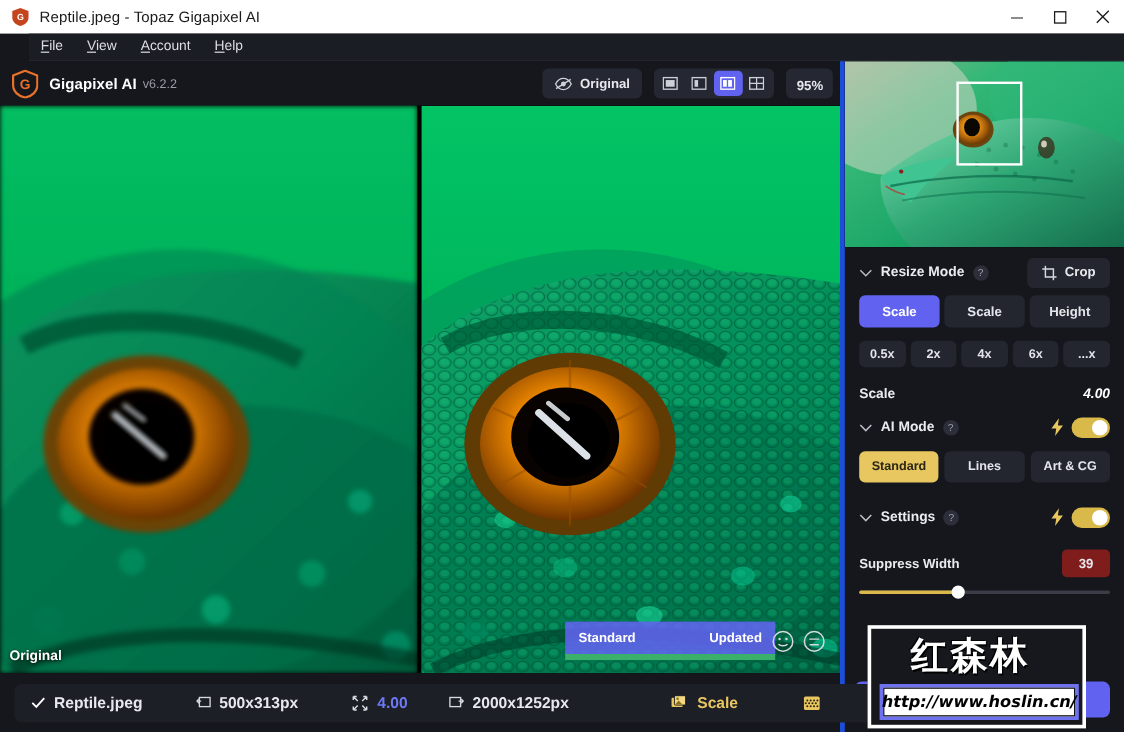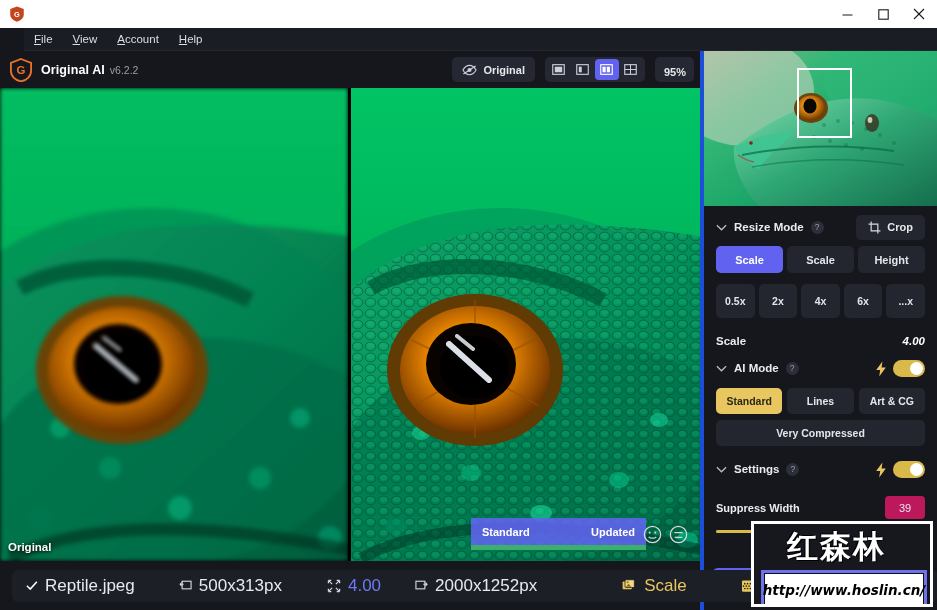--- a/index.html
+++ b/index.html
@@ -324,6 +324,7 @@
       <path d="M12 1 L23 5 V14 C23 20 18 24 12 25.5 C6 24 1 20 1 14 V5 Z" fill="#c4451d"></path>
       <text x="12" y="17.5" font-size="12" font-weight="bold" fill="#fff" text-anchor="middle" font-family="Liberation Sans, sans-serif">G</text>
     </svg>
+    <div class="tb-title">Reptile.jpeg - Topaz Gigapixel AI</div>
     <div class="tb-spacer"></div>
     <div class="winbtn">
       <svg width="11" height="11" viewBox="0 0 11 11">

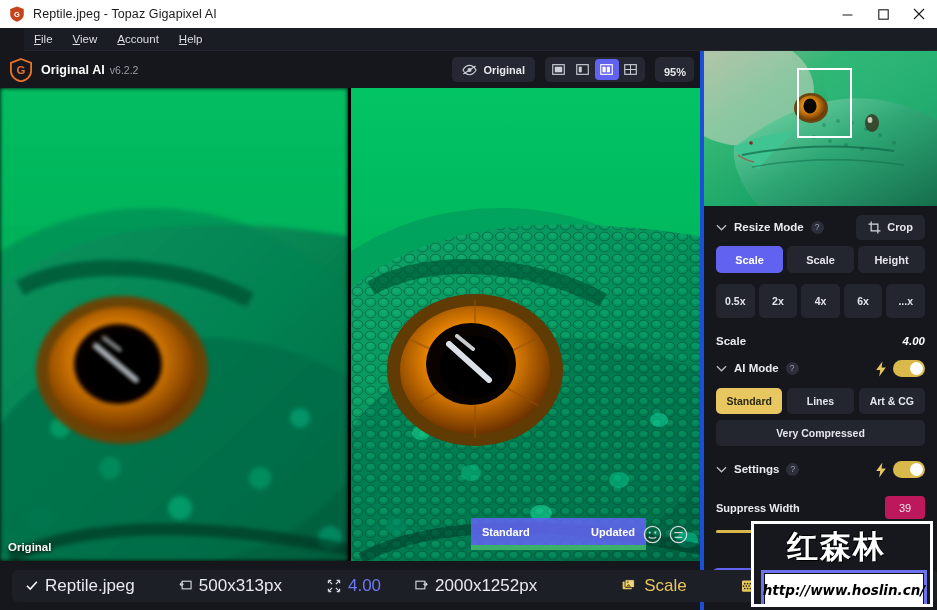--- a/index.html
+++ b/index.html
@@ -365,7 +365,7 @@
         <path d="M12 1 L23 5.2 V14 C23 20 18 24.2 12 25.4 C6 24.2 1 20 1 14 V5.2 Z" fill="none" stroke="#e8722a" stroke-width="2"></path>
         <text x="12" y="17.8" font-size="12.5" font-weight="bold" fill="#e8722a" text-anchor="middle" font-family="Liberation Sans, sans-serif">G</text>
       </svg>
-      <div class="brand-name">Original AI</div>
+      <div class="brand-name">Gigapixel AI</div>
       <div class="brand-ver">v6.2.2</div>
     </div>
 

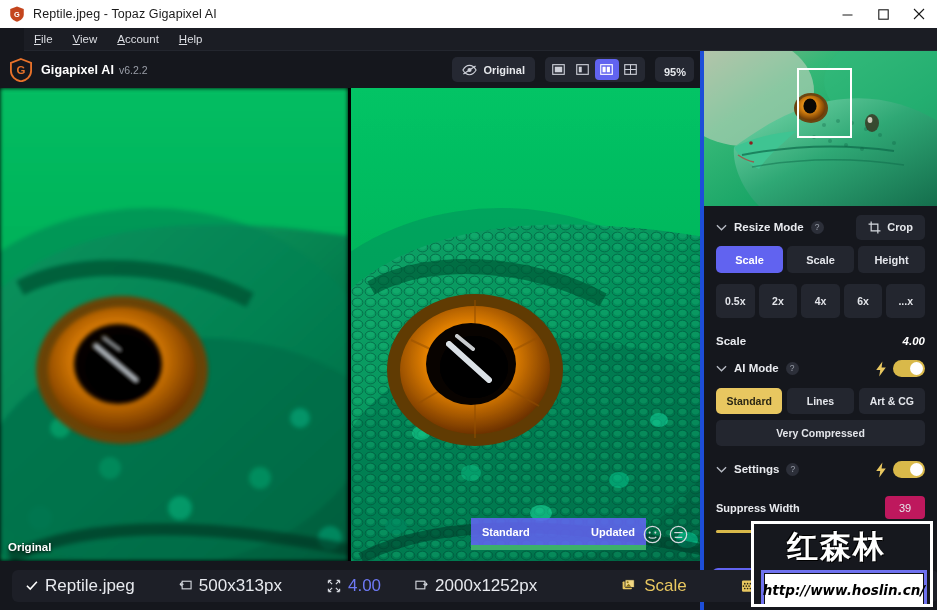--- a/index.html
+++ b/index.html
@@ -175,7 +175,7 @@
     font-size: 8.5px; line-height: 13px; text-align: center;
     margin-left: 7px; flex: none;
   }
-  .sec-right { margin-left: auto; display: flex; align-items: flex-end; gap: 6px; padding-left: 22px; }
+  .sec-right { margin-left: auto; display: flex; align-items: flex-start; gap: 6px; padding-left: 22px; }
   .crop-btn {
     background: #23262f; border-radius: 5px;
     height: 25px; padding: 0 12px;

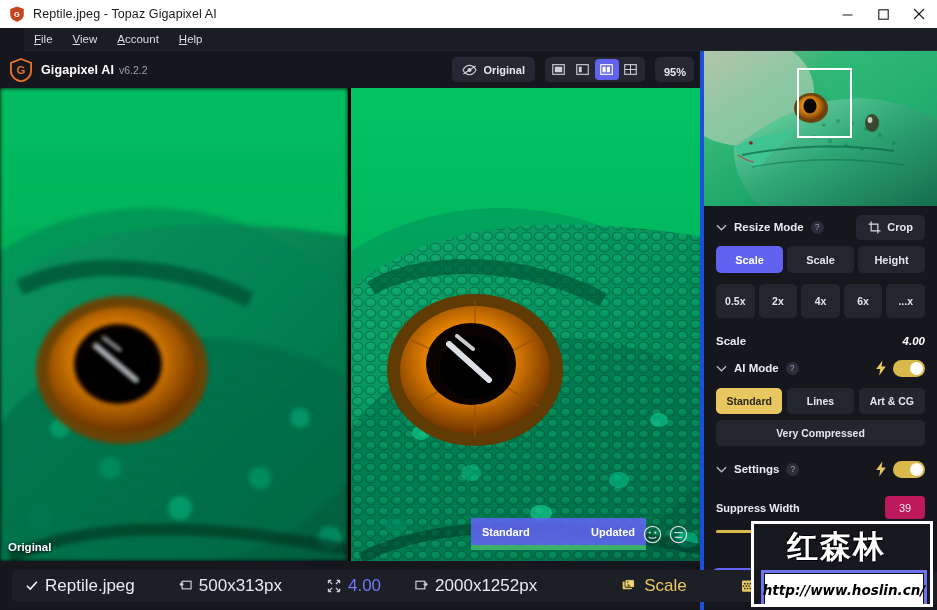--- a/index.html
+++ b/index.html
@@ -201,7 +201,7 @@
   }
   .tbtn.sel-purple { background: #6163f0; color: #fff; }
   .sbtn {
-    flex: 1; height: 34px; border-radius: 5px;
+    flex: 1; height: 22px; border-radius: 5px;
     background: #23262f;
     display: flex; align-items: center; justify-content: center;
     font-size: 10.5px; color: #e3e5ea; font-weight: bold;

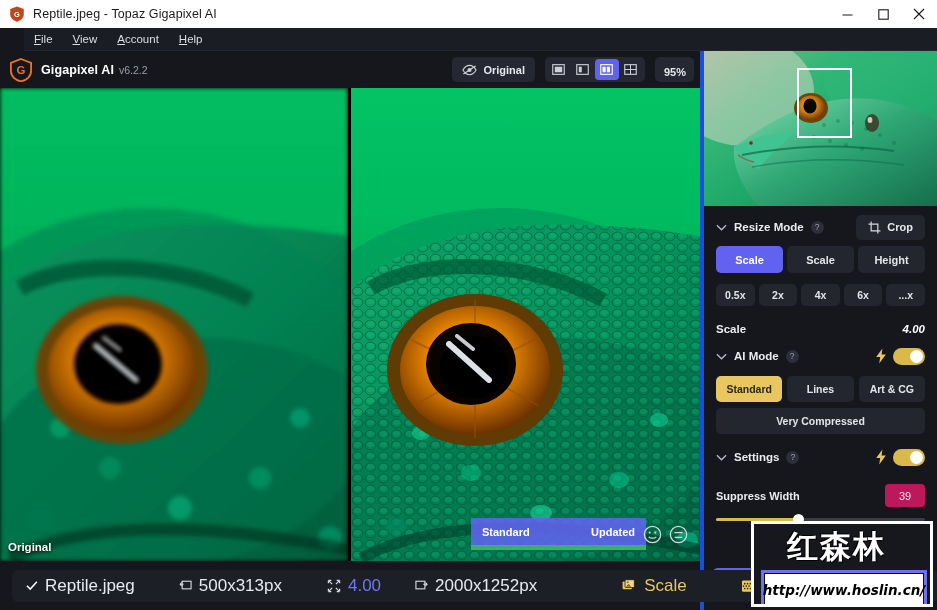--- a/index.html
+++ b/index.html
@@ -677,7 +677,6 @@
           <div class="mbtn">Art &amp; CG</div>
         </div>
         <div class="mrow">
-          <div class="mbtn">Very Compressed</div>
         </div>
       </div>
 

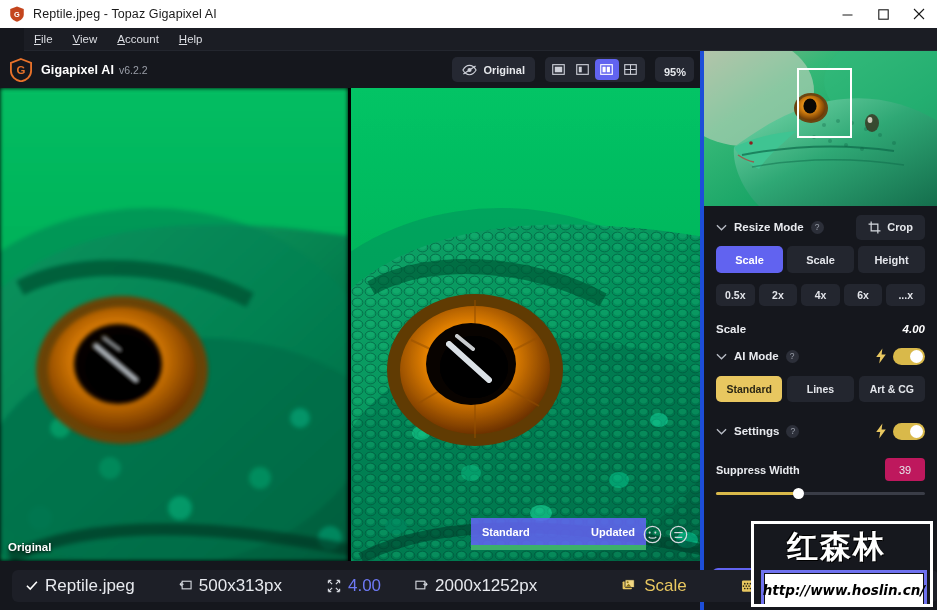--- a/index.html
+++ b/index.html
@@ -231,8 +231,8 @@
   .slider-label { font-size: 11px; color: #e9ebef; font-weight: bold; }
   .slider-box {
     width: 40px; height: 23px; border-radius: 4px;
-    background: #be185d; color: #e6e8ec;
-    font-size: 11px; display: flex; align-items: center; justify-content: center;
+    background: #7f1d1d; color: #e6e8ec;
+    font-size: 11px; display: flex; align-items: center; justify-content: center; font-weight: bold;
   }
   .slider-track {
     position: relative; margin-top: 11px; height: 3px;

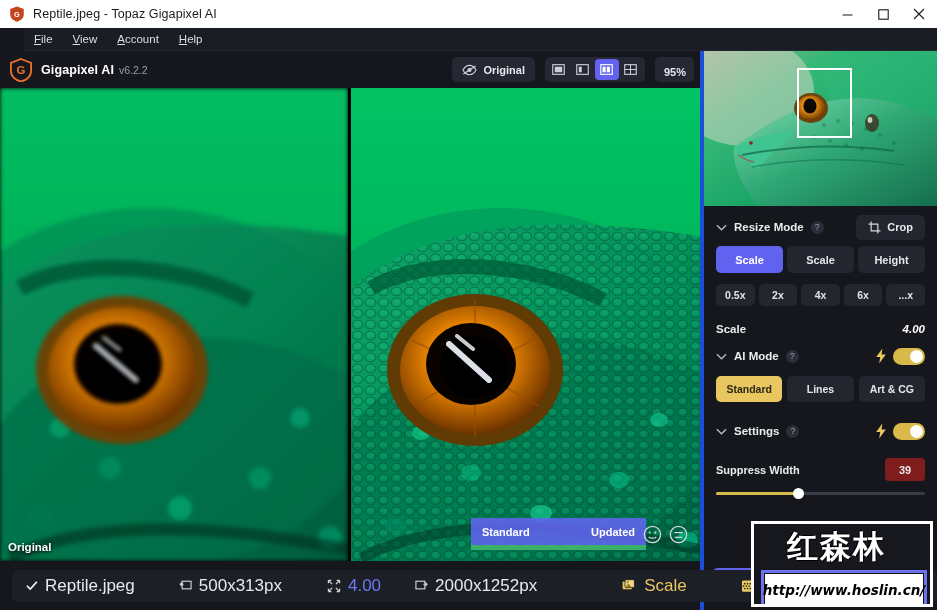--- a/index.html
+++ b/index.html
@@ -281,7 +281,7 @@
 
   
   .wm {
-    position: absolute; left: 751px; top: 521px;
+    position: absolute; left: 723px; top: 521px;
     width: 182px; height: 86px;
     border: 3px solid #ffffff;
     background: #16181e;

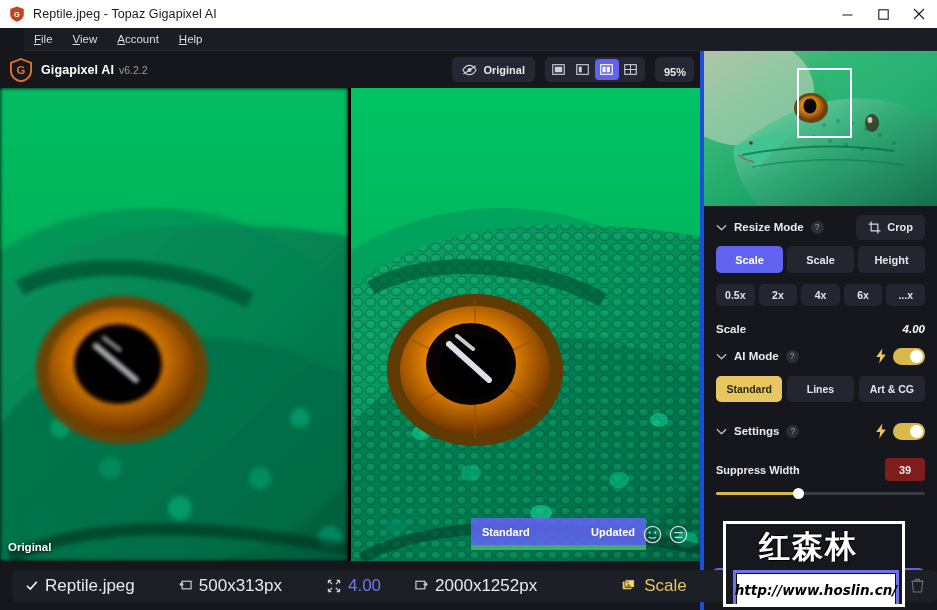--- a/index.html
+++ b/index.html
@@ -271,7 +271,7 @@
     flex: 1; margin-right: 12px;
   }
   .st-item { display: flex; align-items: center; gap: 7px; }
-  .st-text { font-size: 17px; color: #e7e9ee; font-weight: normal; white-space: nowrap; }
+  .st-text { font-size: 13px; color: #e7e9ee; font-weight: bold; white-space: nowrap; }
   .st-text.accent { color: #6e79f5; }
   .st-text.gold { color: #e8c760; }
   .gap-a { width: 44px; } .gap-b { width: 45px; }

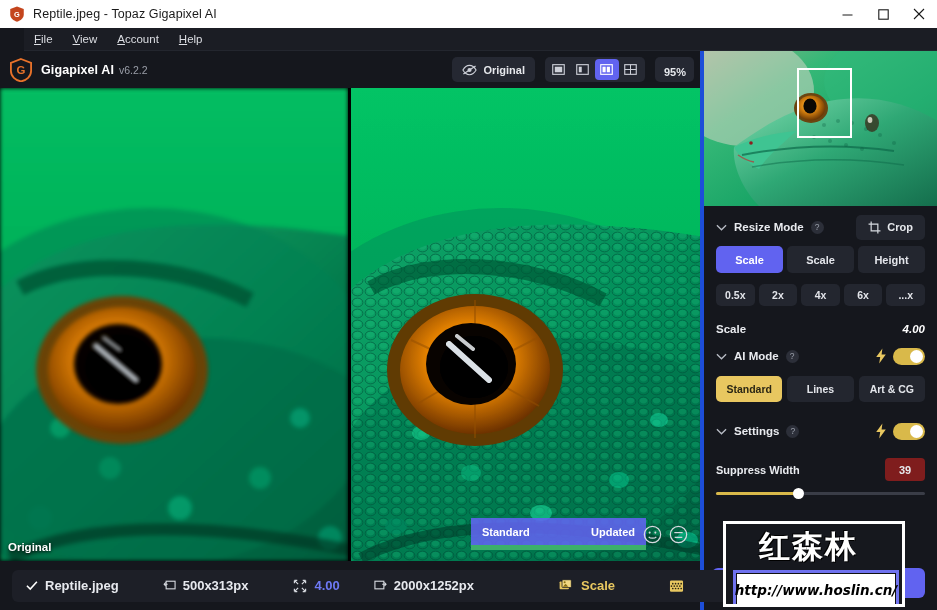--- a/index.html
+++ b/index.html
@@ -298,7 +298,7 @@
   }
   .wm-url-wrap {
     position: absolute; left: 7px; top: 46px;
-    width: 166px; height: 40px;
+    width: 166px; height: 30px;
     background: #6f72ef;
     display: flex; align-items: center; justify-content: center;
     padding: 3px;

